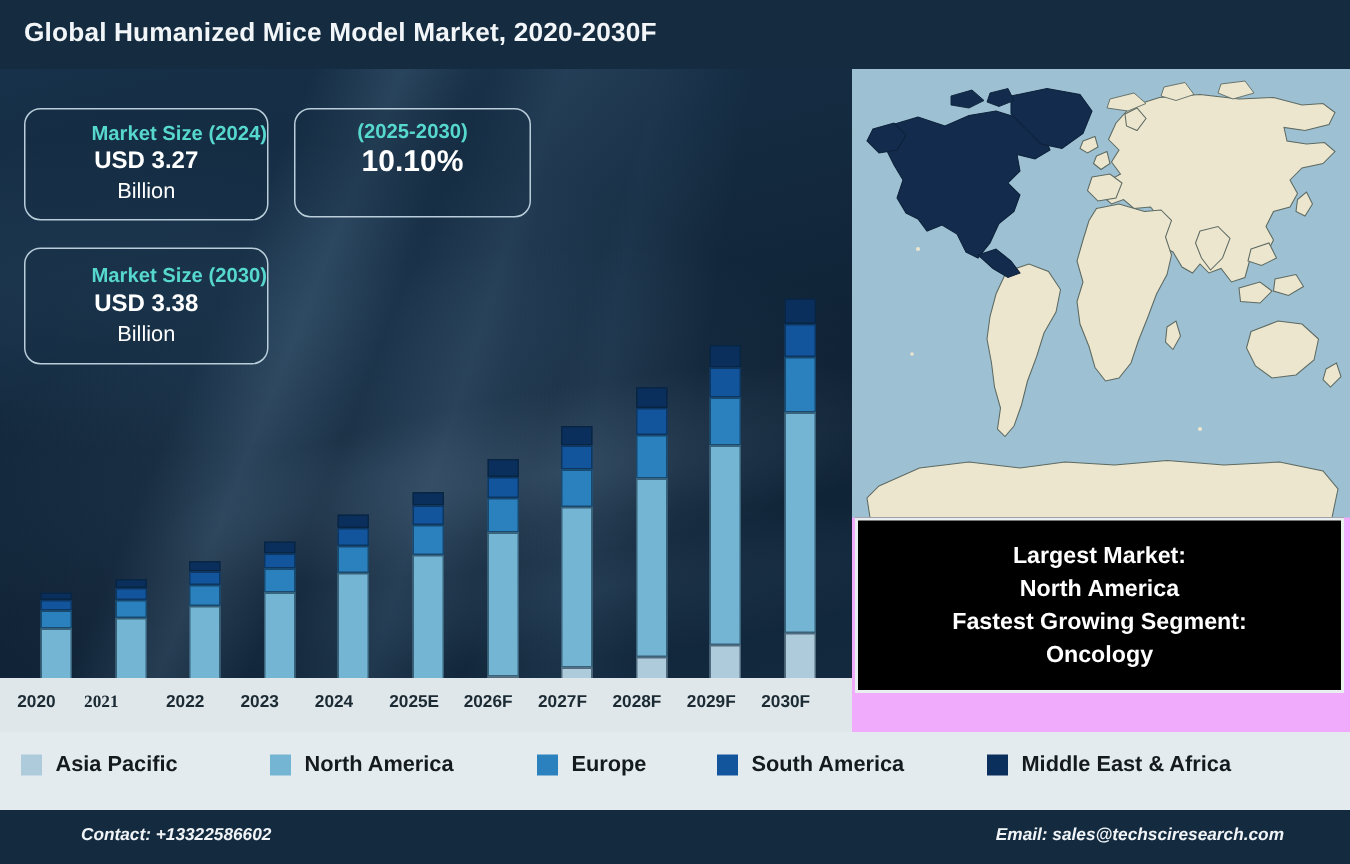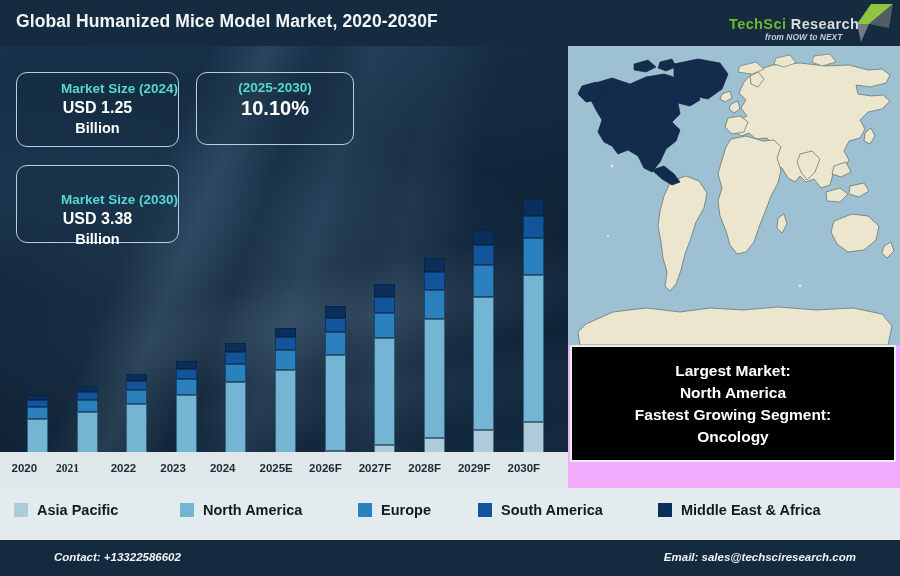--- a/index.html
+++ b/index.html
@@ -268,16 +268,6 @@
 
   <div class="header">
     <div class="header-title">Global Humanized Mice Model Market, 2020-2030F</div>
-    <div class="logo-box">
-      <svg width="175" height="42" viewBox="0 0 175 42">
-        <rect x="0" y="0" width="175" height="42" fill="#152c40"></rect>
-        <path d="M150 2 L172 2 L148 22 L136 22 Z" fill="#8fc640"></path>
-        <path d="M136 22 L148 22 L140 40 Z" fill="#6f7c86"></path>
-        <path d="M148 22 L172 2 L168 26 Z" fill="#5c666e" opacity="0.85"></path>
-      </svg>
-      <div class="logo-text"><span class="logo-tech">TechSci</span><span class="logo-res"> Research</span></div>
-      <div class="logo-tag">from NOW to NEXT</div>
-    </div>
   </div>
 
   <div class="left-panel">

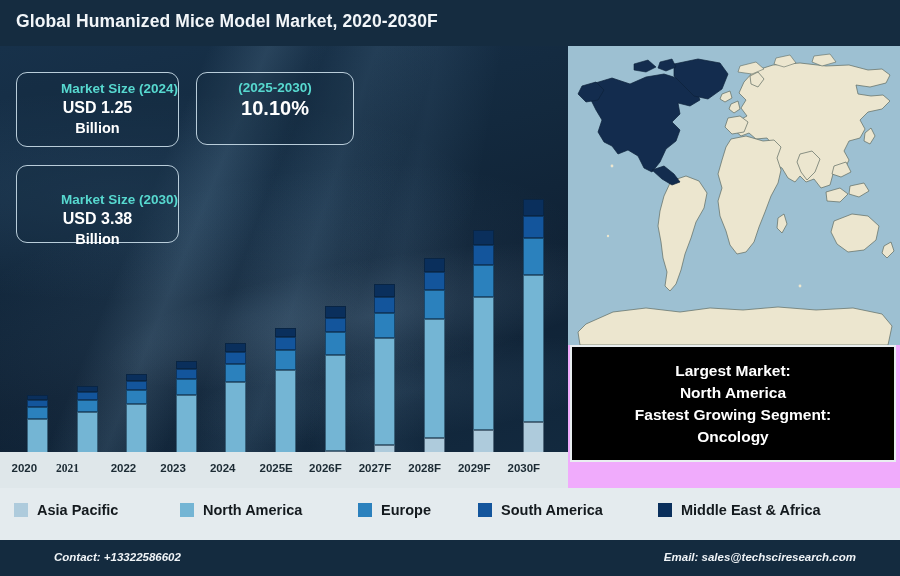--- a/index.html
+++ b/index.html
@@ -277,7 +277,7 @@
 
     <div class="stat-card" id="card-size-2024">
       <div class="stat-label">Market Size (2024)</div>
-      <div class="stat-value">USD 1.25</div>
+      <div class="stat-value">USD 3.27</div>
       <div class="stat-unit">Billion</div>
     </div>
 

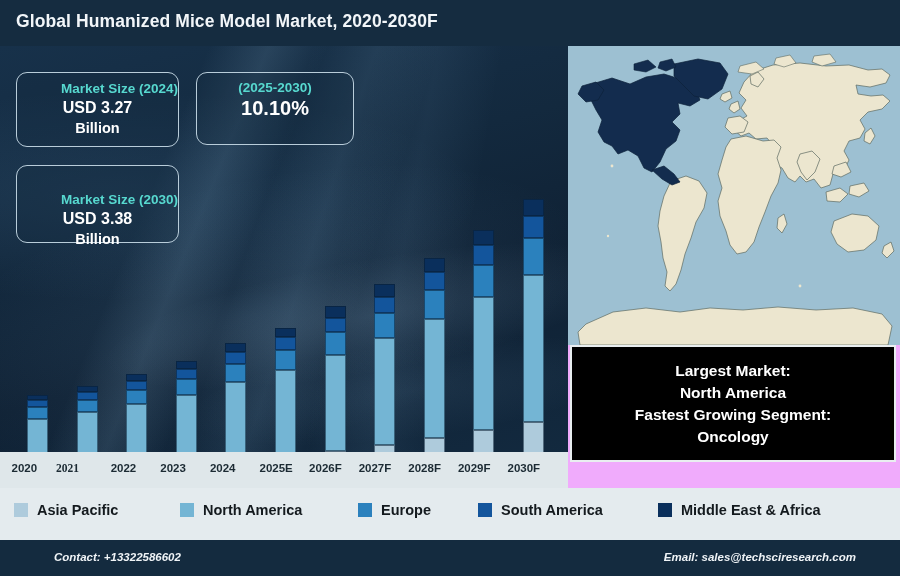--- a/index.html
+++ b/index.html
@@ -130,7 +130,7 @@
   .stat-unit {
     color: #ffffff;
     font-size: 14.5px;
-    font-weight: bold;
+    font-weight: normal;
     line-height: 1.3;
     white-space: nowrap;
   }

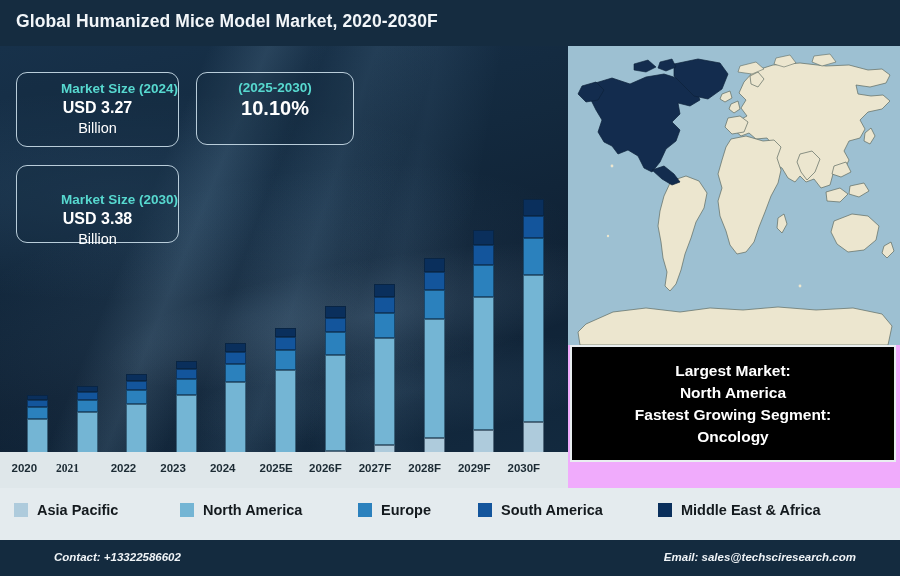--- a/index.html
+++ b/index.html
@@ -143,7 +143,7 @@
   }
   #card-size-2024 { left: 16px; top: 26px;  width: 163px; height: 75px; padding-top: 8px; }
   #card-cagr      { left: 196px; top: 26px; width: 158px; height: 73px; padding-top: 7px; }
-  #card-size-2030 { left: 16px; top: 119px; width: 163px; height: 78px; padding-top: 26px; }
+  #card-size-2030 { left: 16px; top: 119px; width: 163px; height: 78px; padding-top: 10px; }
 
   
   .chart {

